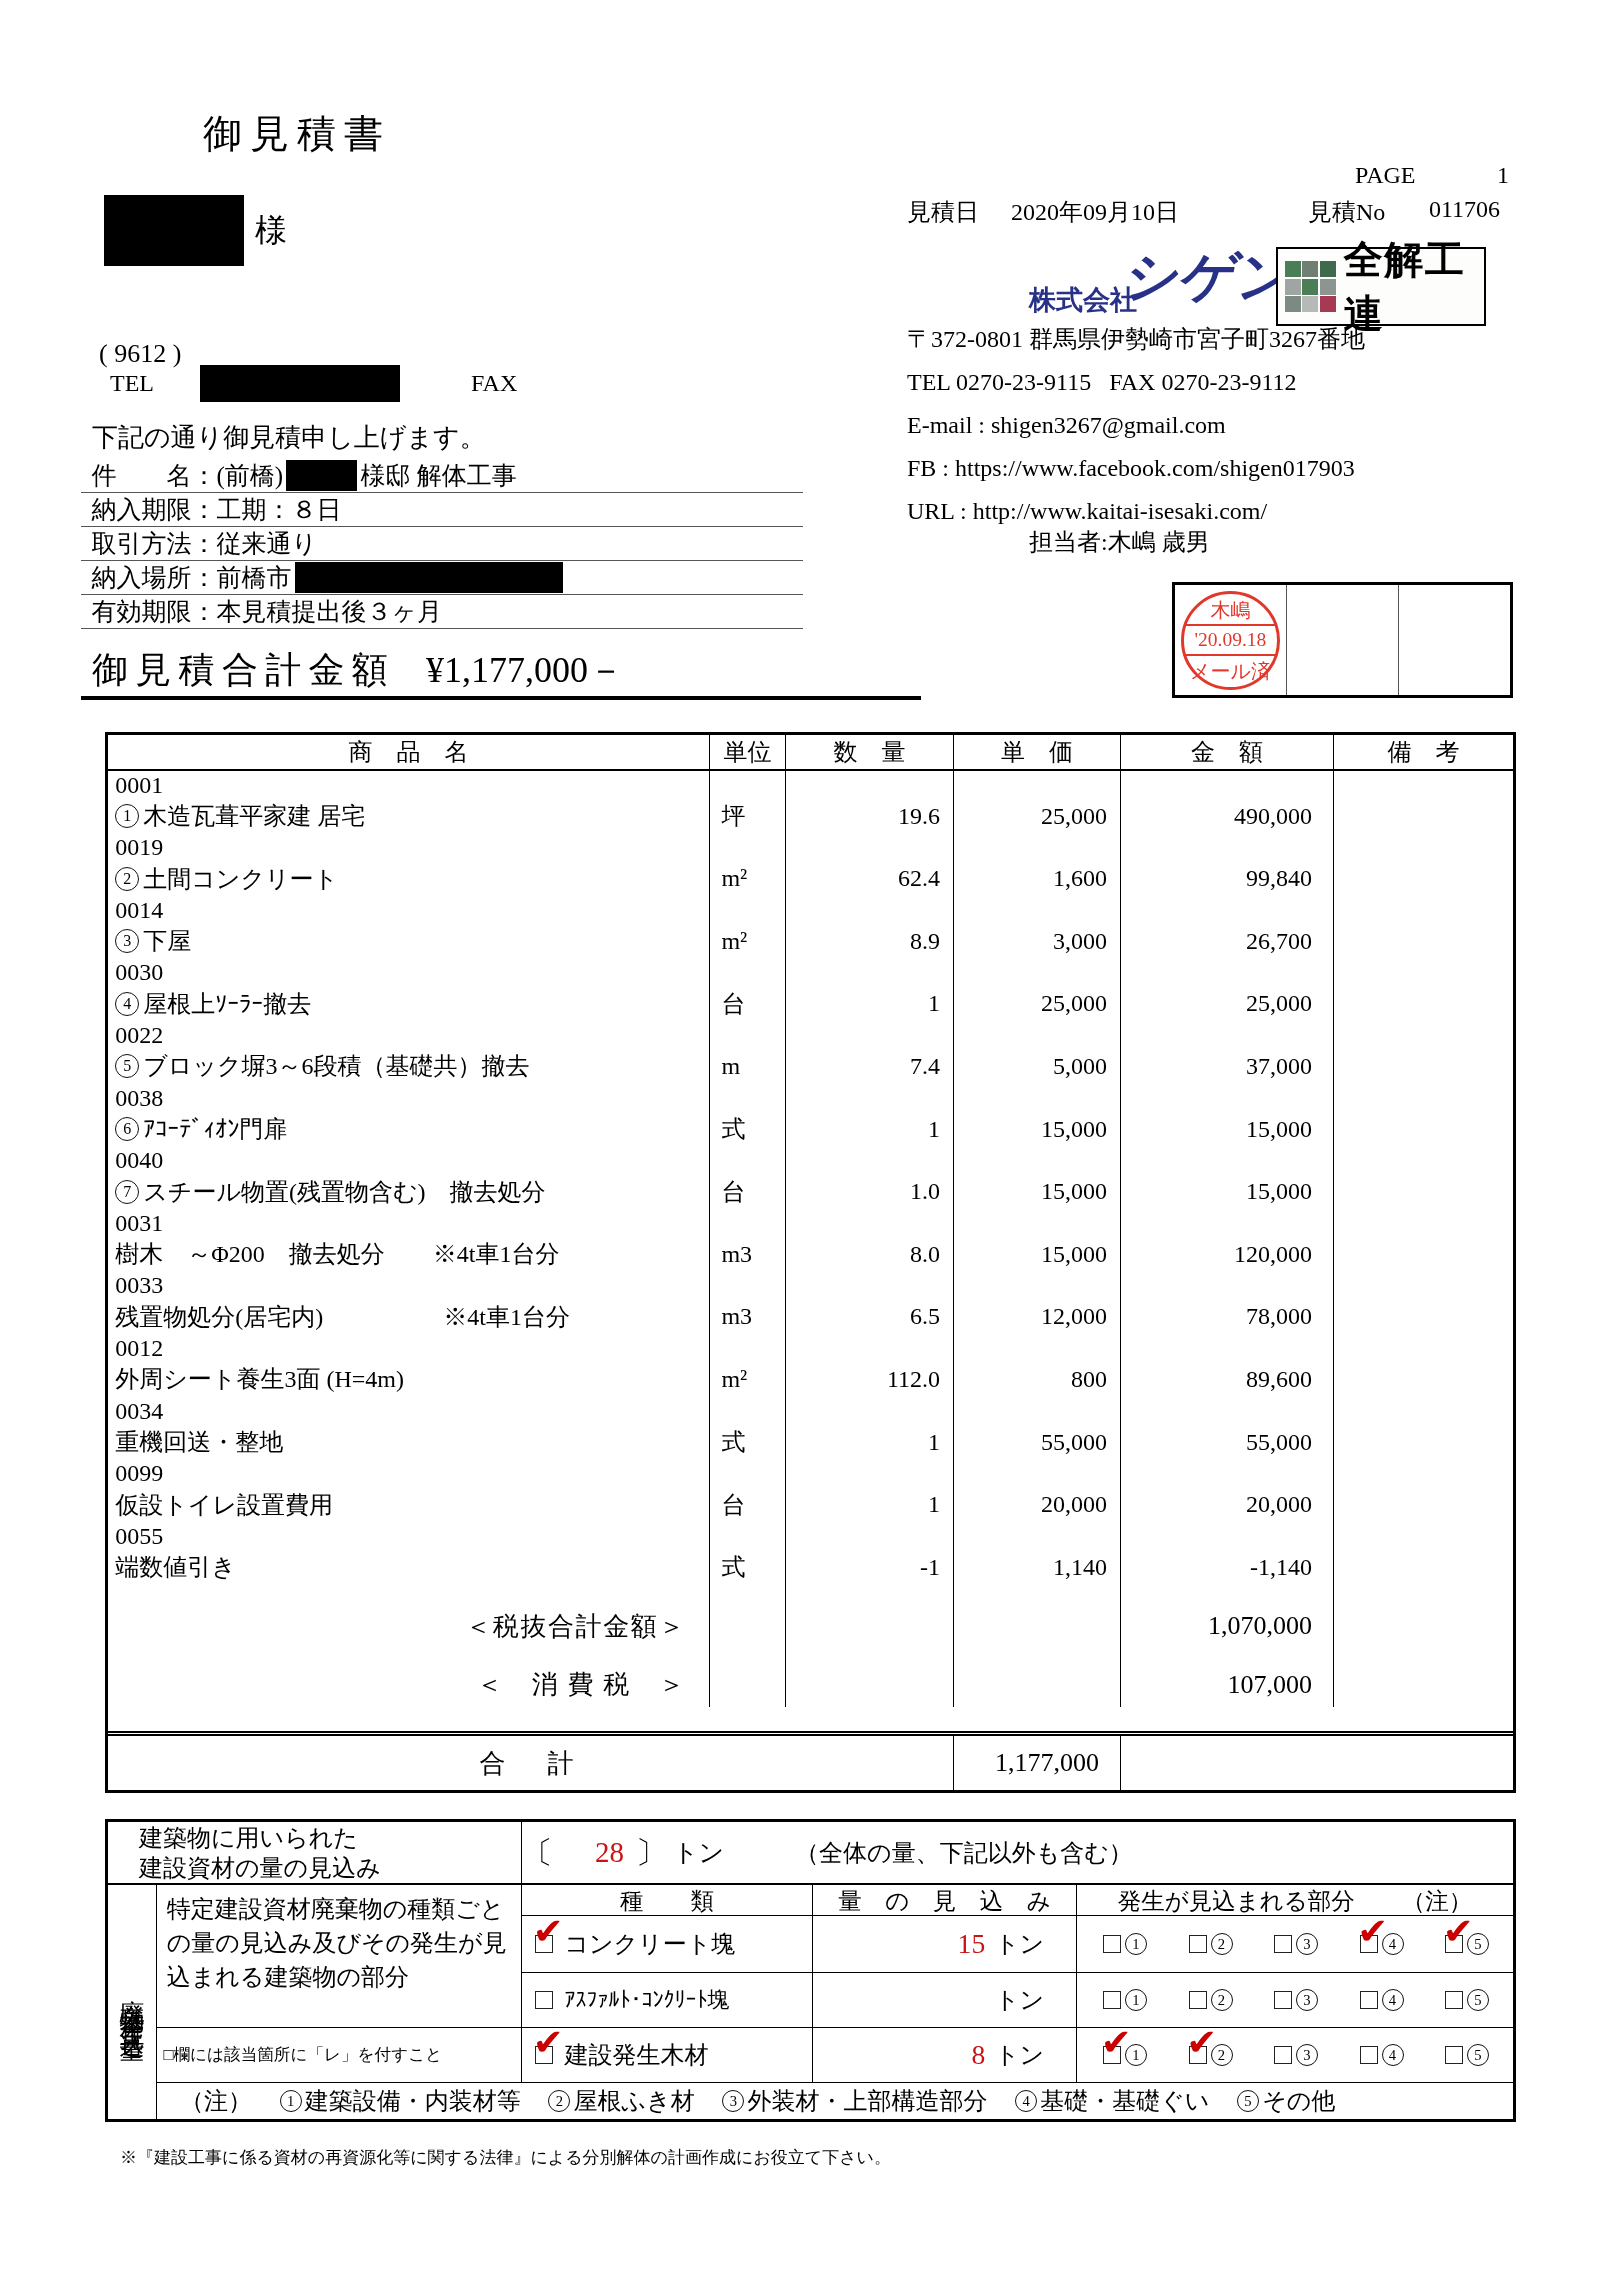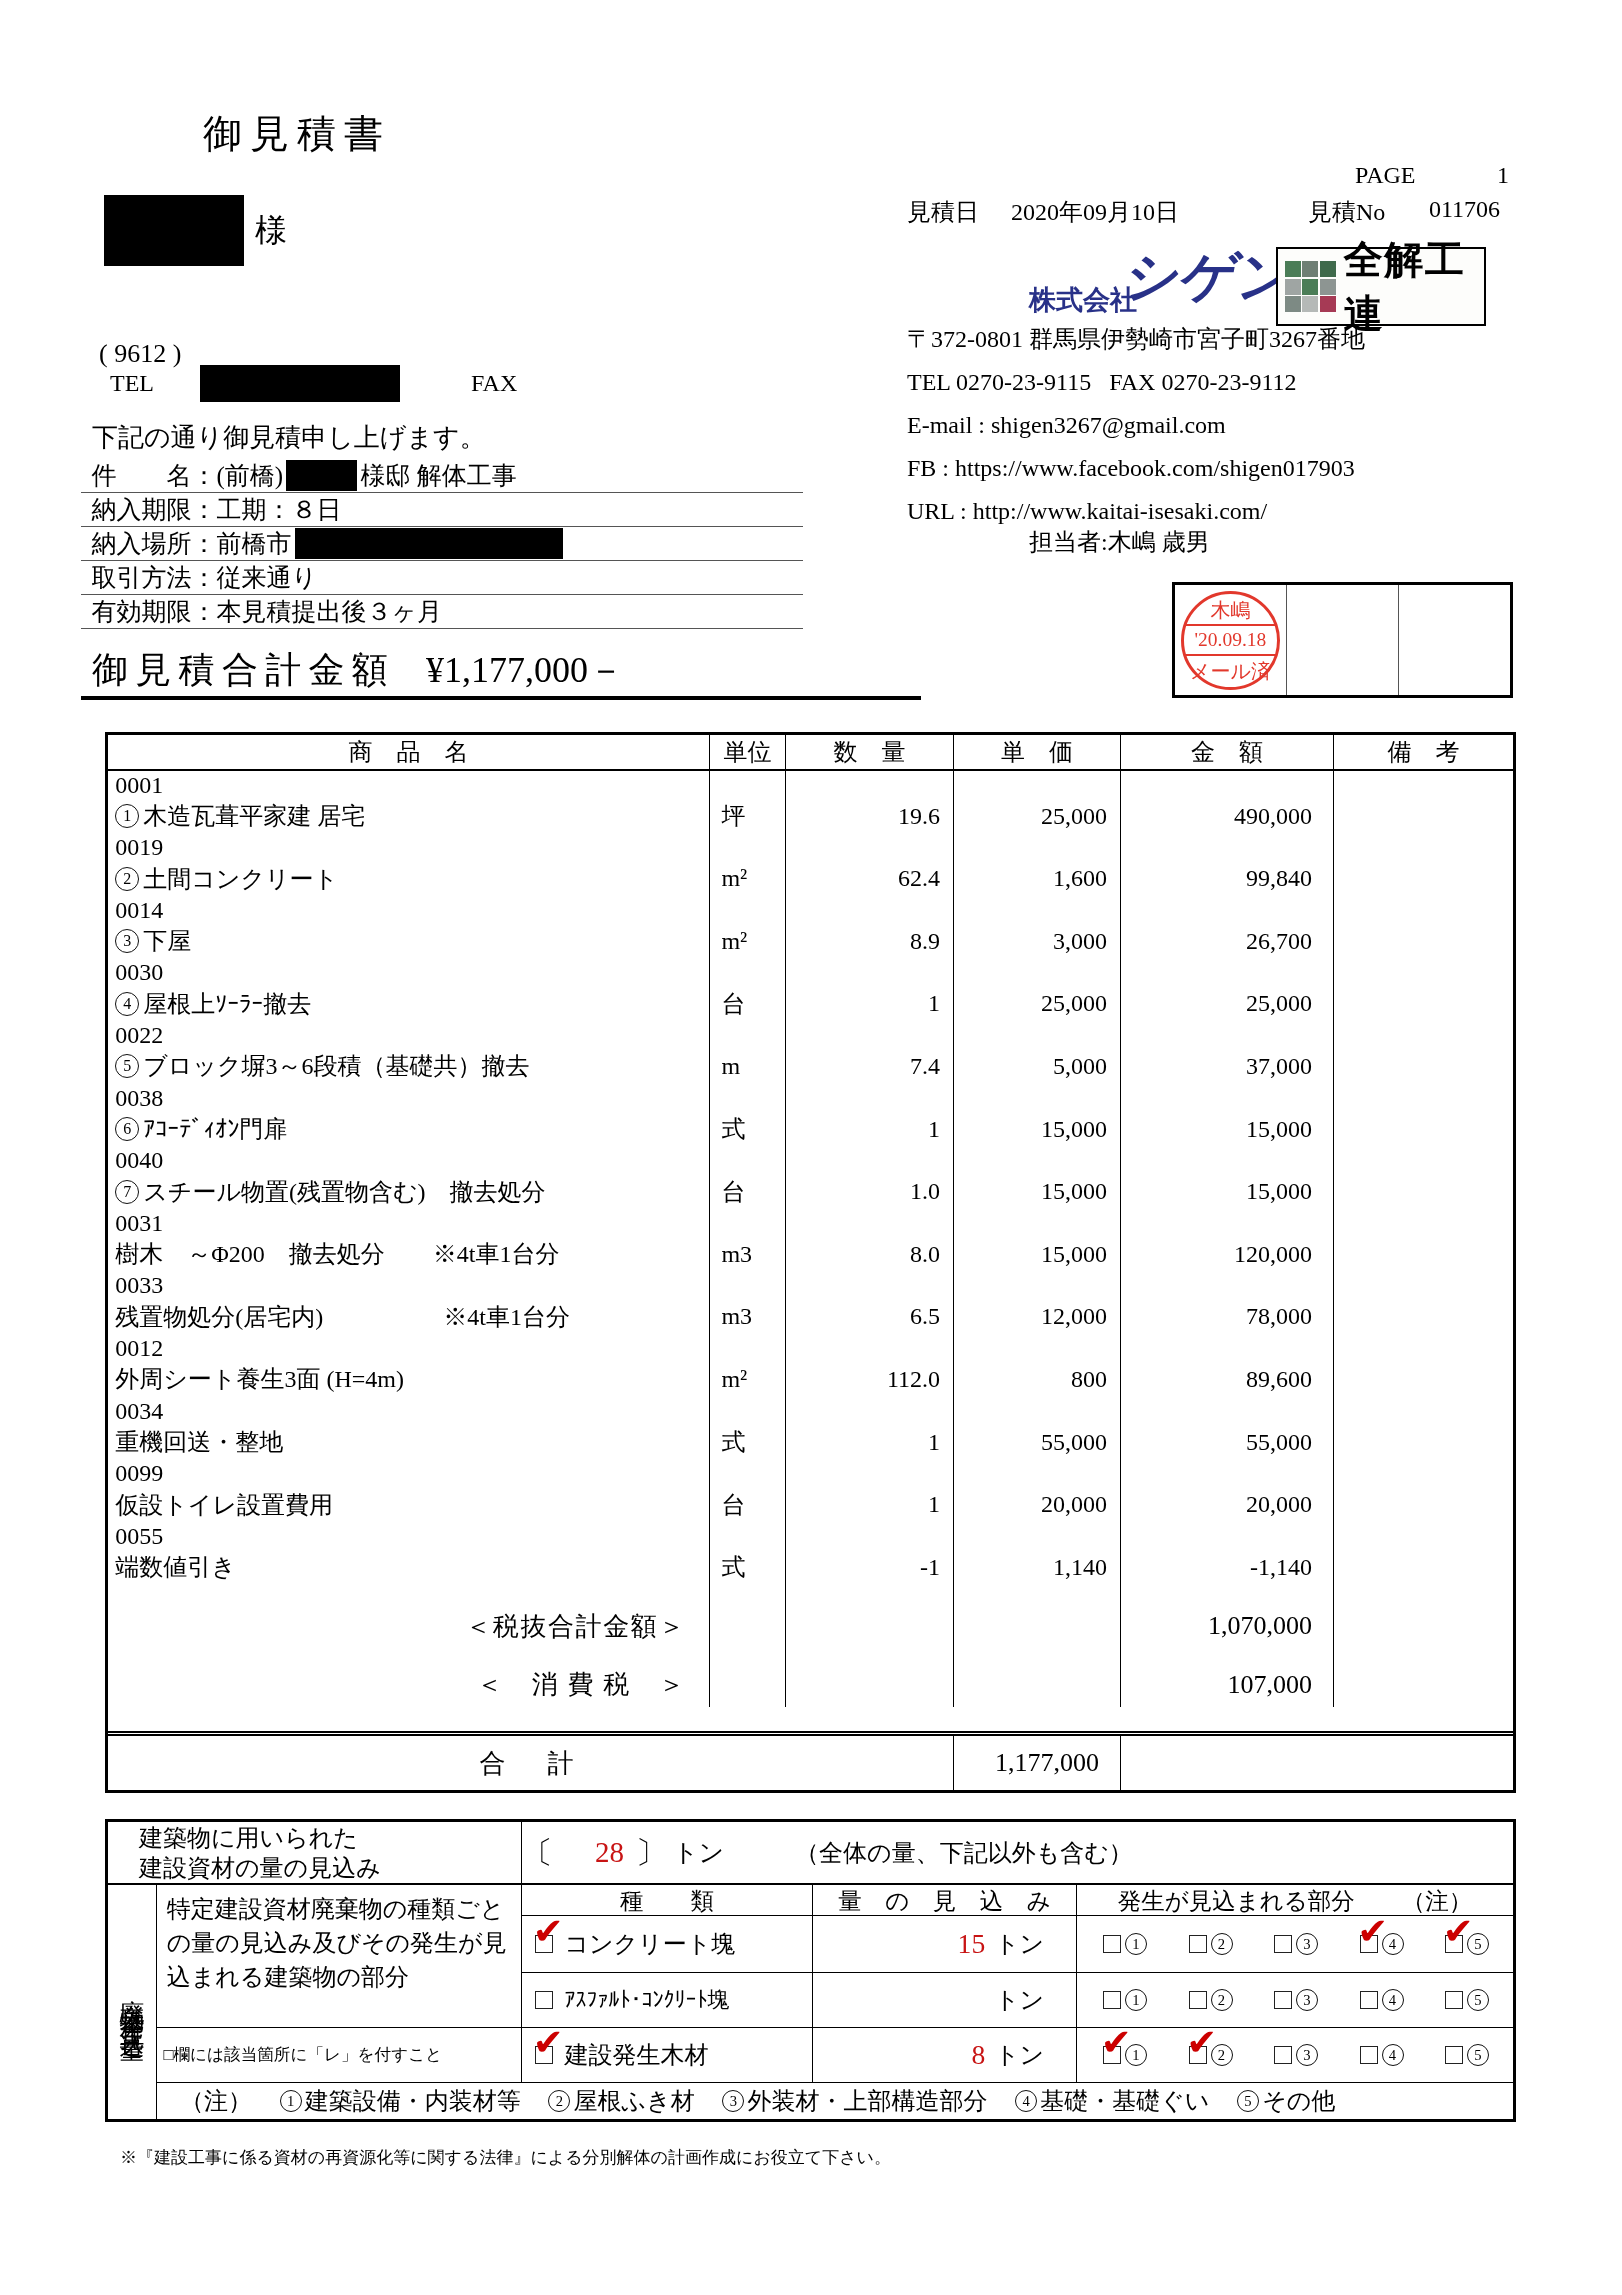--- a/index.html
+++ b/index.html
@@ -201,13 +201,13 @@
         <span>工期：８日</span>
     </div>
     <div class="orow">
+      <span>取引方法：</span>
+        <span>従来通り</span>
+    </div>
+    <div class="orow">
       <span>納入場所：</span>
         <span>前橋市</span>
         <span class="redact r-place"></span>
-    </div>
-    <div class="orow">
-      <span>取引方法：</span>
-        <span>従来通り</span>
     </div>
     <div class="orow">
       <span>有効期限：</span>

